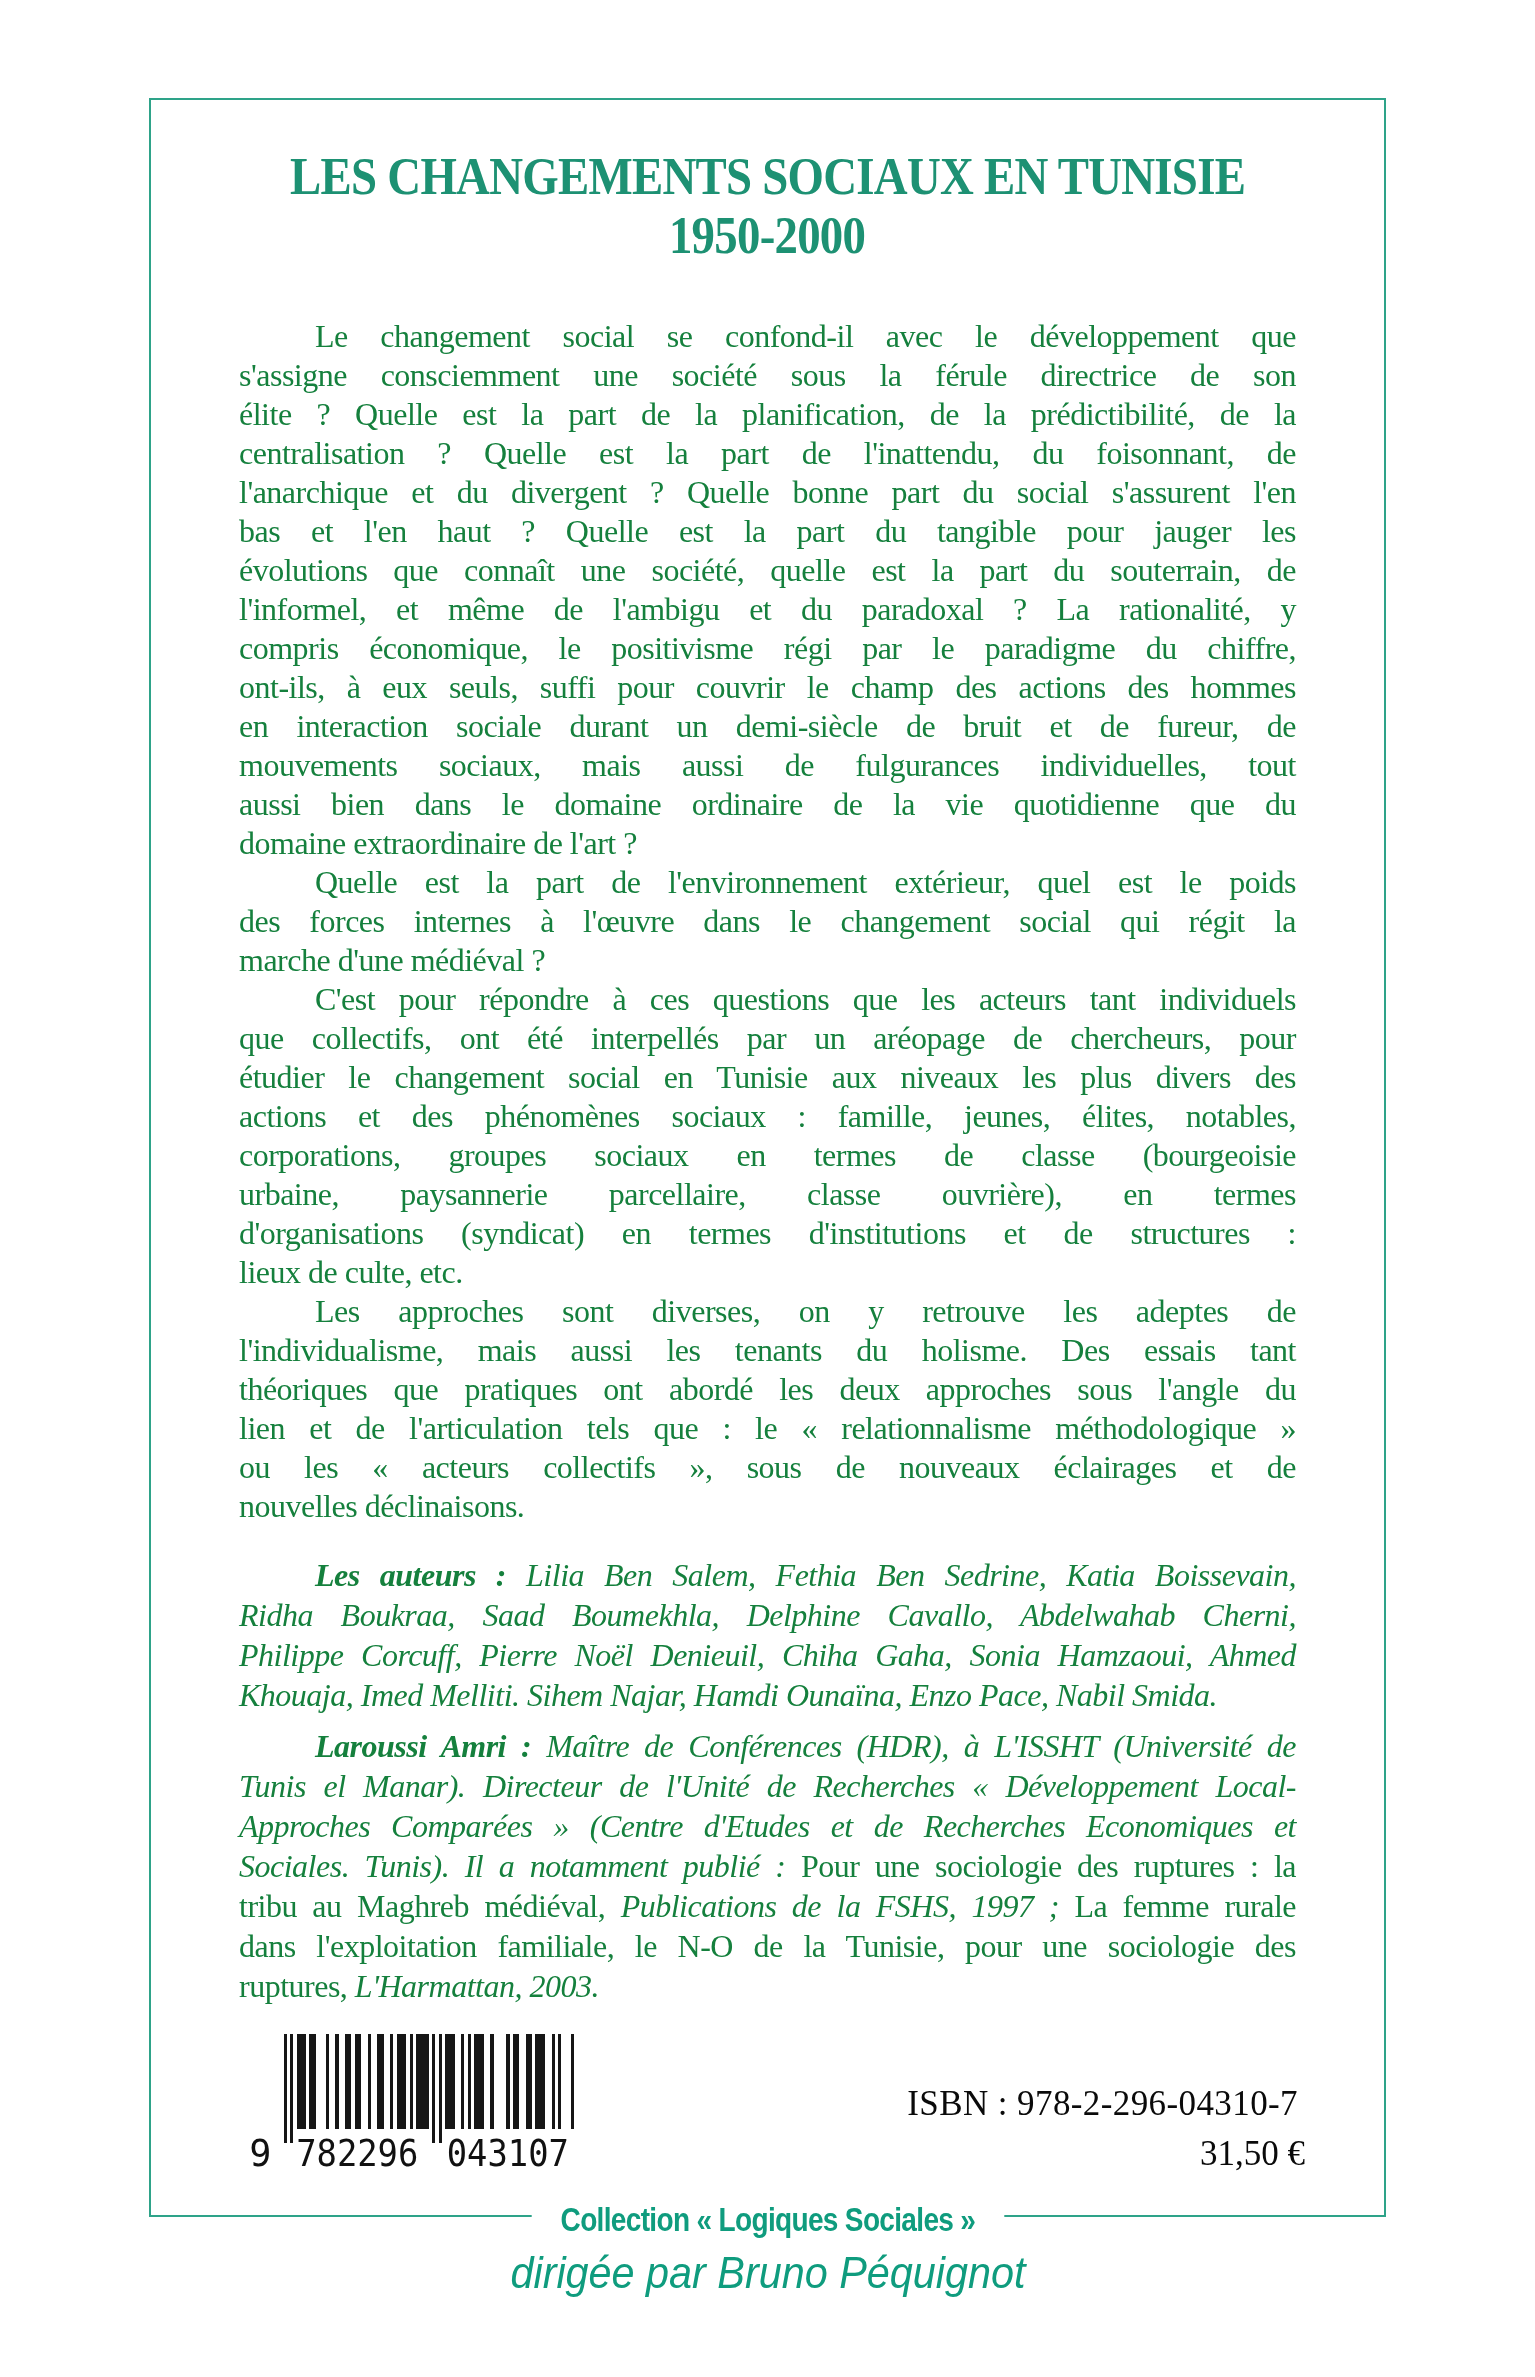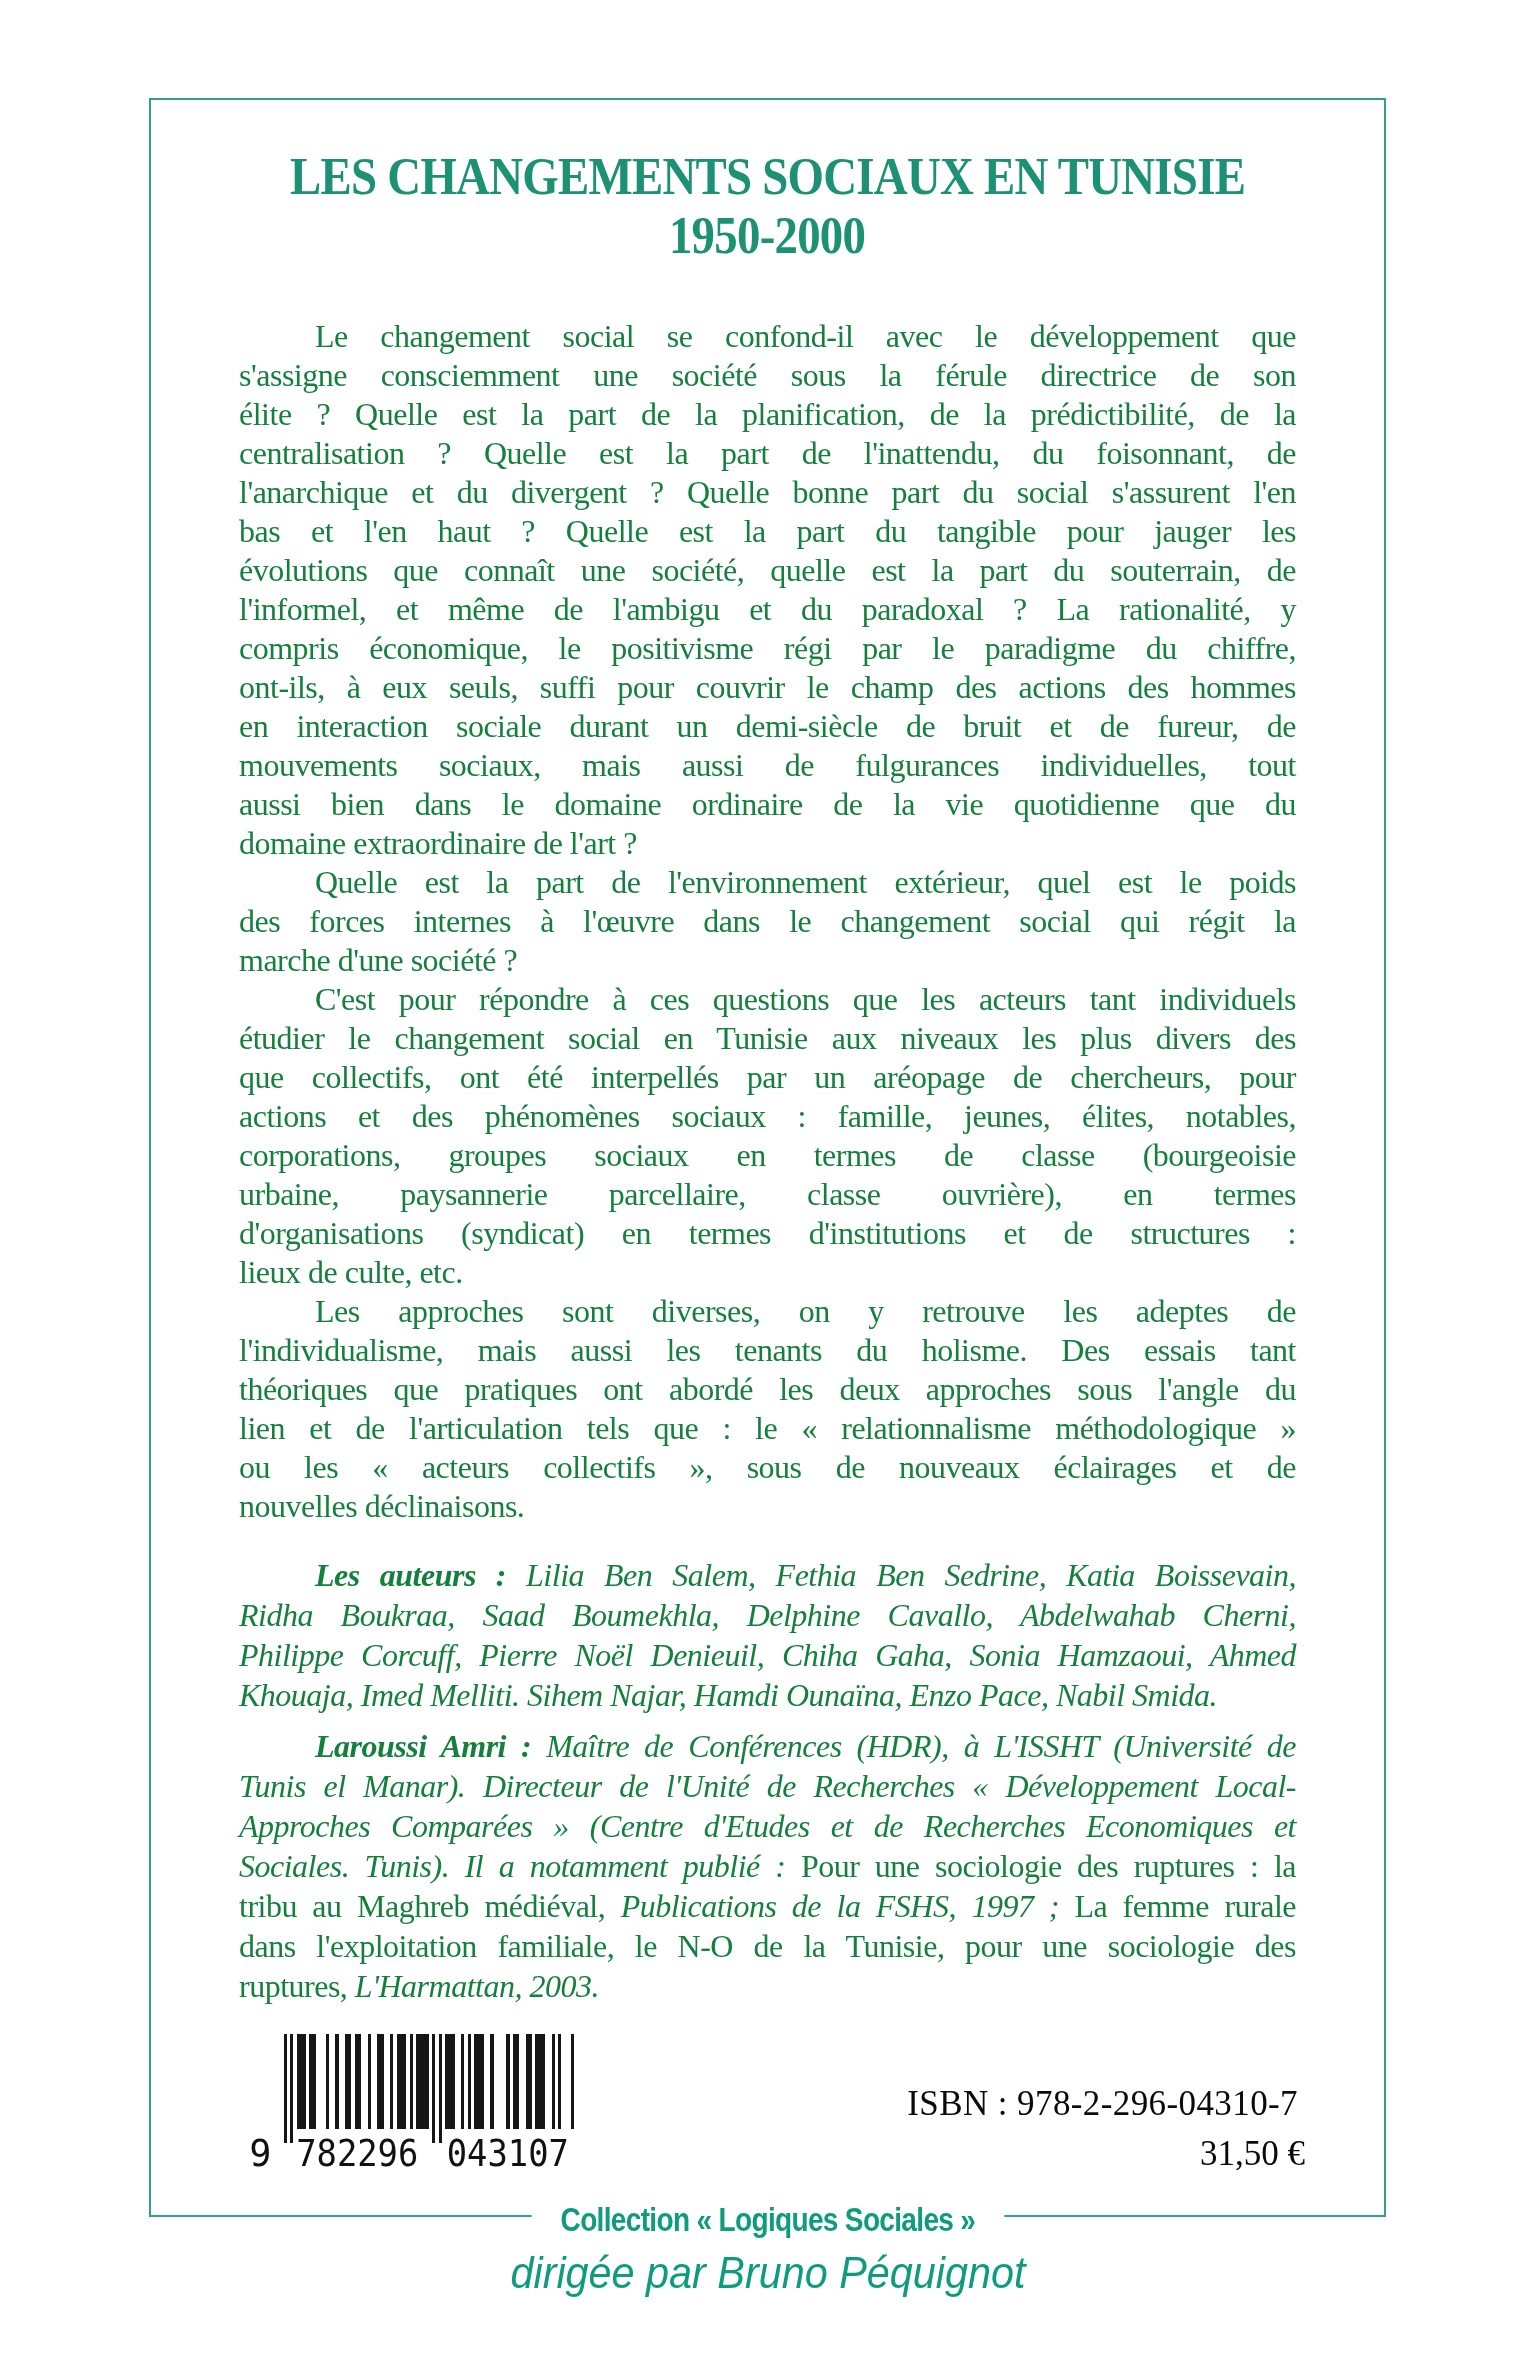--- a/index.html
+++ b/index.html
@@ -157,7 +157,7 @@
       <div class="pblock">
         <div class="line ind"><span>Quelle est la part de l'environnement extérieur, quel est le poids</span></div>
         <div class="line"><span>des forces internes à l'œuvre dans le changement social qui régit la</span></div>
-        <div class="line pl"><span>marche d'une société ?</span></div>
+        <div class="line pl"><span>marche d'une médiéval ?</span></div>
       </div>
       <div class="pblock">
         <div class="line ind"><span>C'est pour répondre à ces questions que les acteurs tant individuels</span></div>

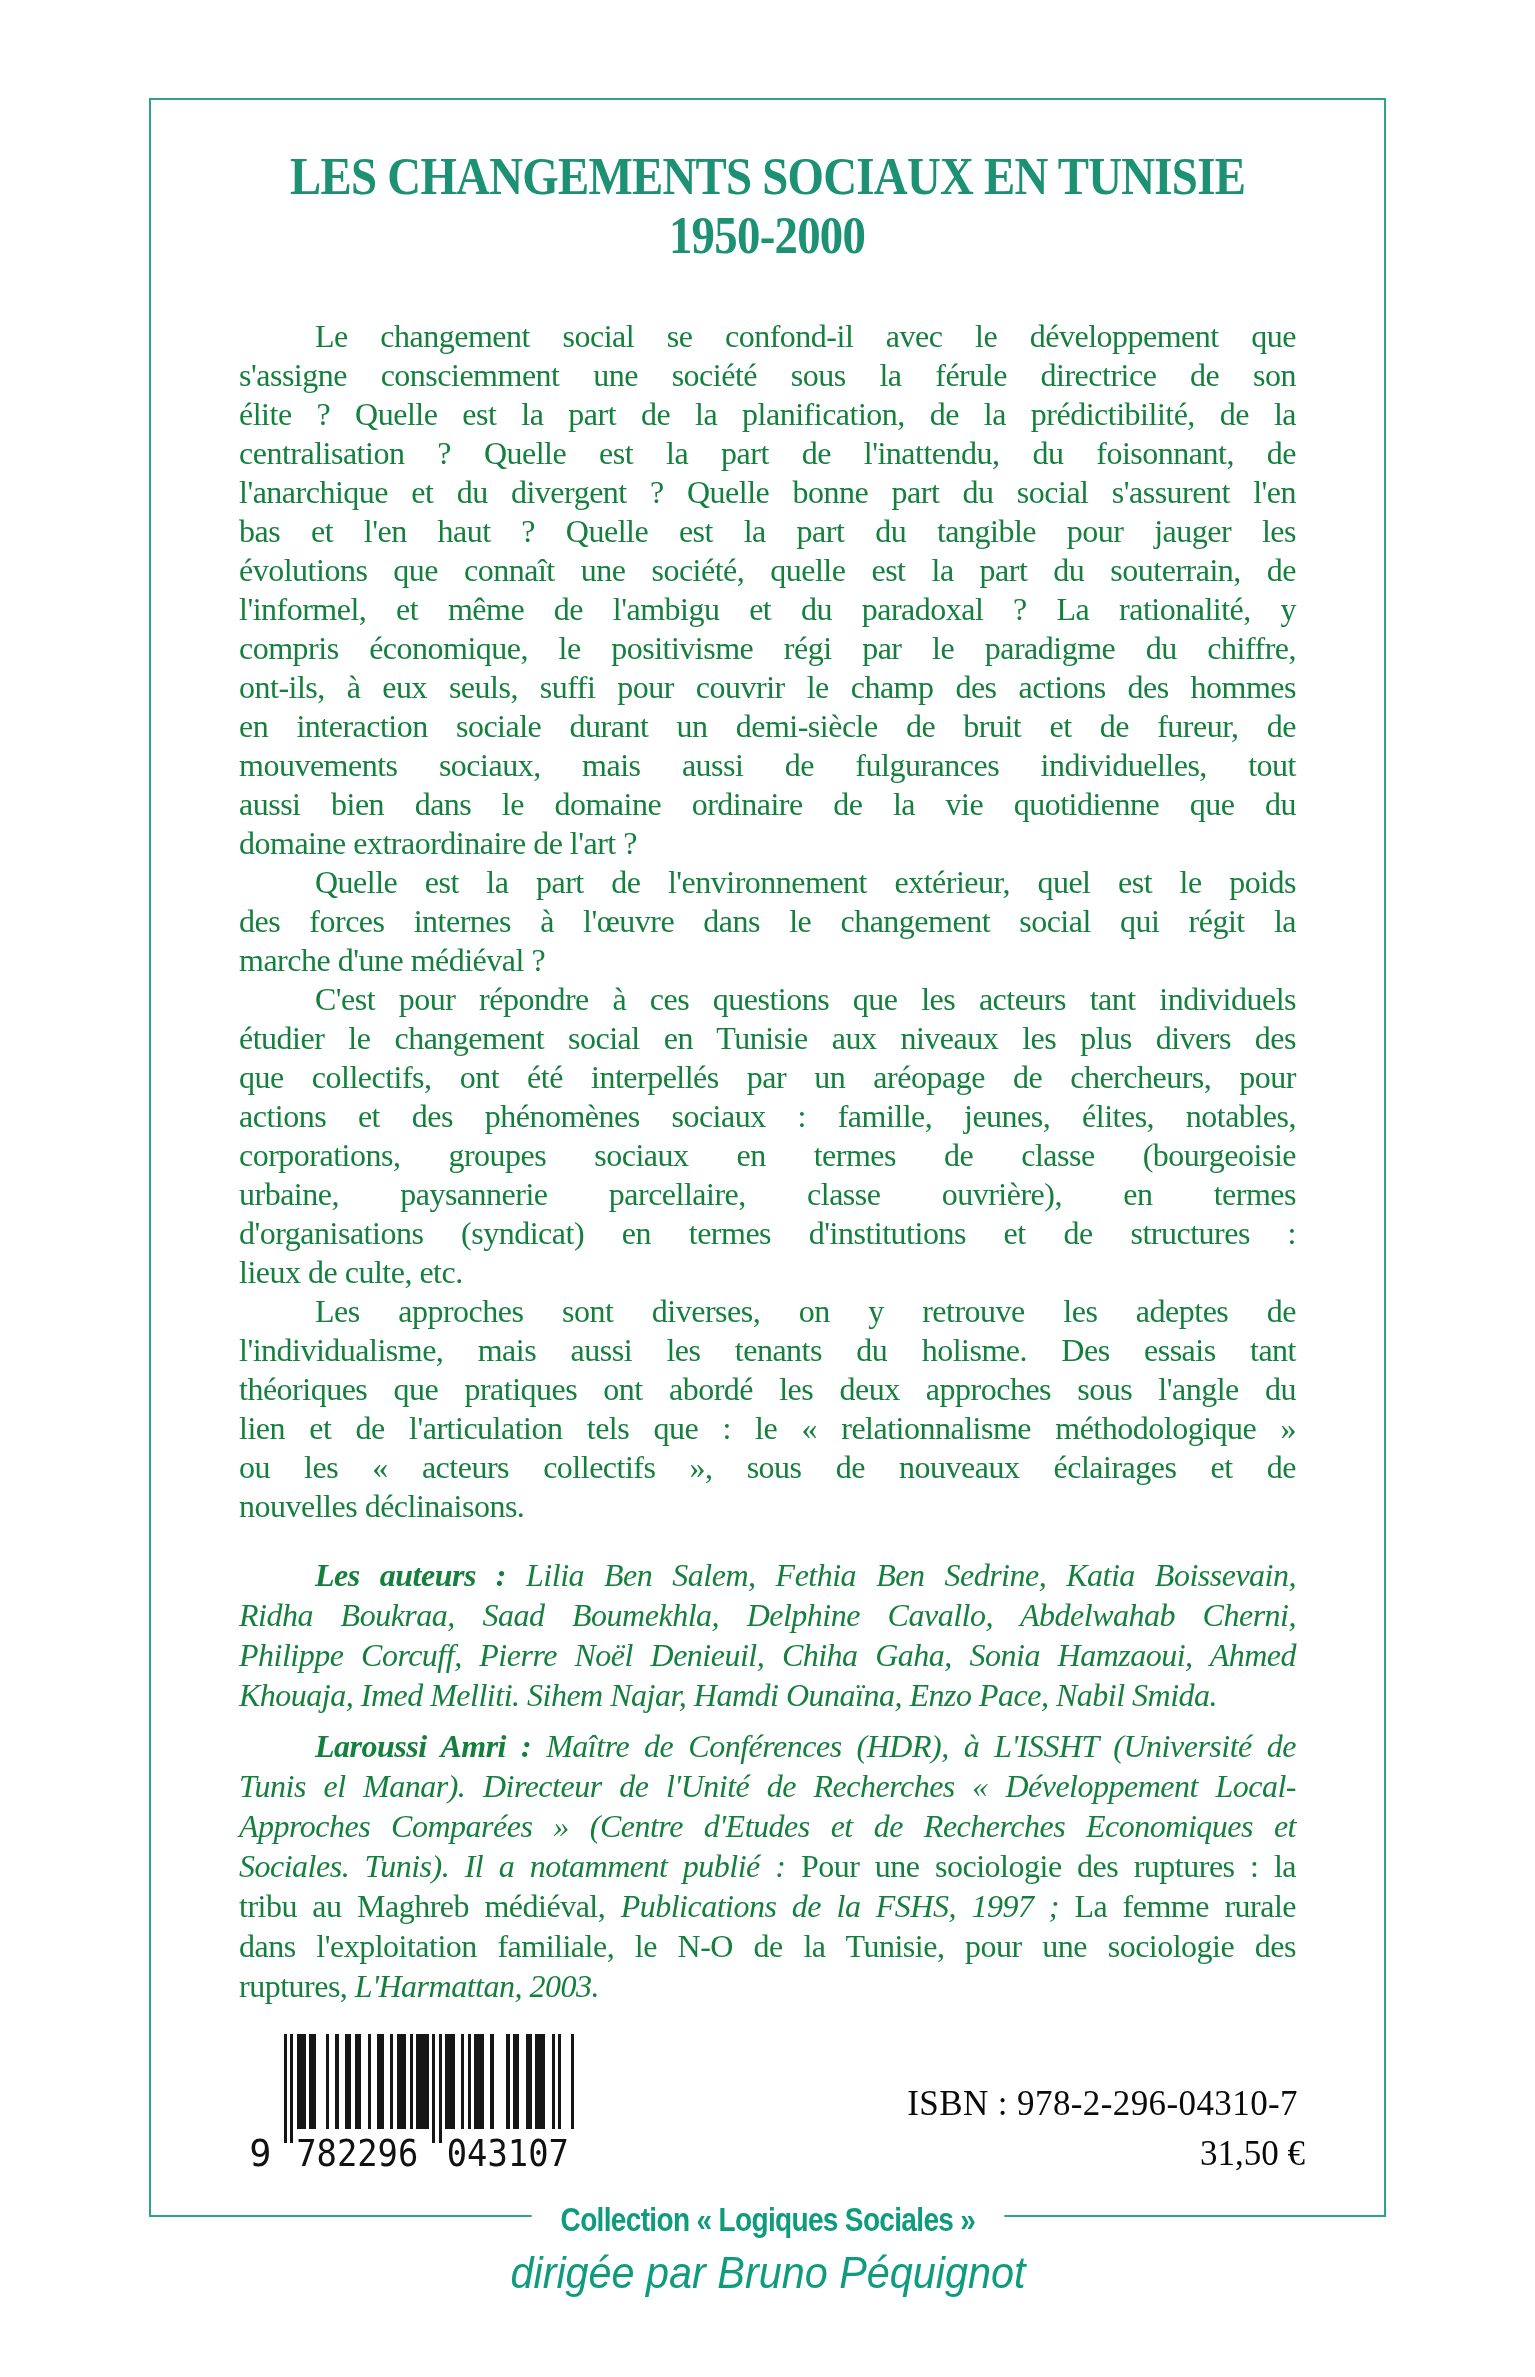--- a/index.html
+++ b/index.html
@@ -161,8 +161,8 @@
       </div>
       <div class="pblock">
         <div class="line ind"><span>C'est pour répondre à ces questions que les acteurs tant individuels</span></div>
+        <div class="line"><span>que collectifs, ont été interpellés par un aréopage de chercheurs, pour</span></div>
         <div class="line"><span>étudier le changement social en Tunisie aux niveaux les plus divers des</span></div>
-        <div class="line"><span>que collectifs, ont été interpellés par un aréopage de chercheurs, pour</span></div>
         <div class="line"><span>actions et des phénomènes sociaux : famille, jeunes, élites, notables,</span></div>
         <div class="line"><span>corporations, groupes sociaux en termes de classe (bourgeoisie</span></div>
         <div class="line"><span>urbaine, paysannerie parcellaire, classe ouvrière), en termes</span></div>

